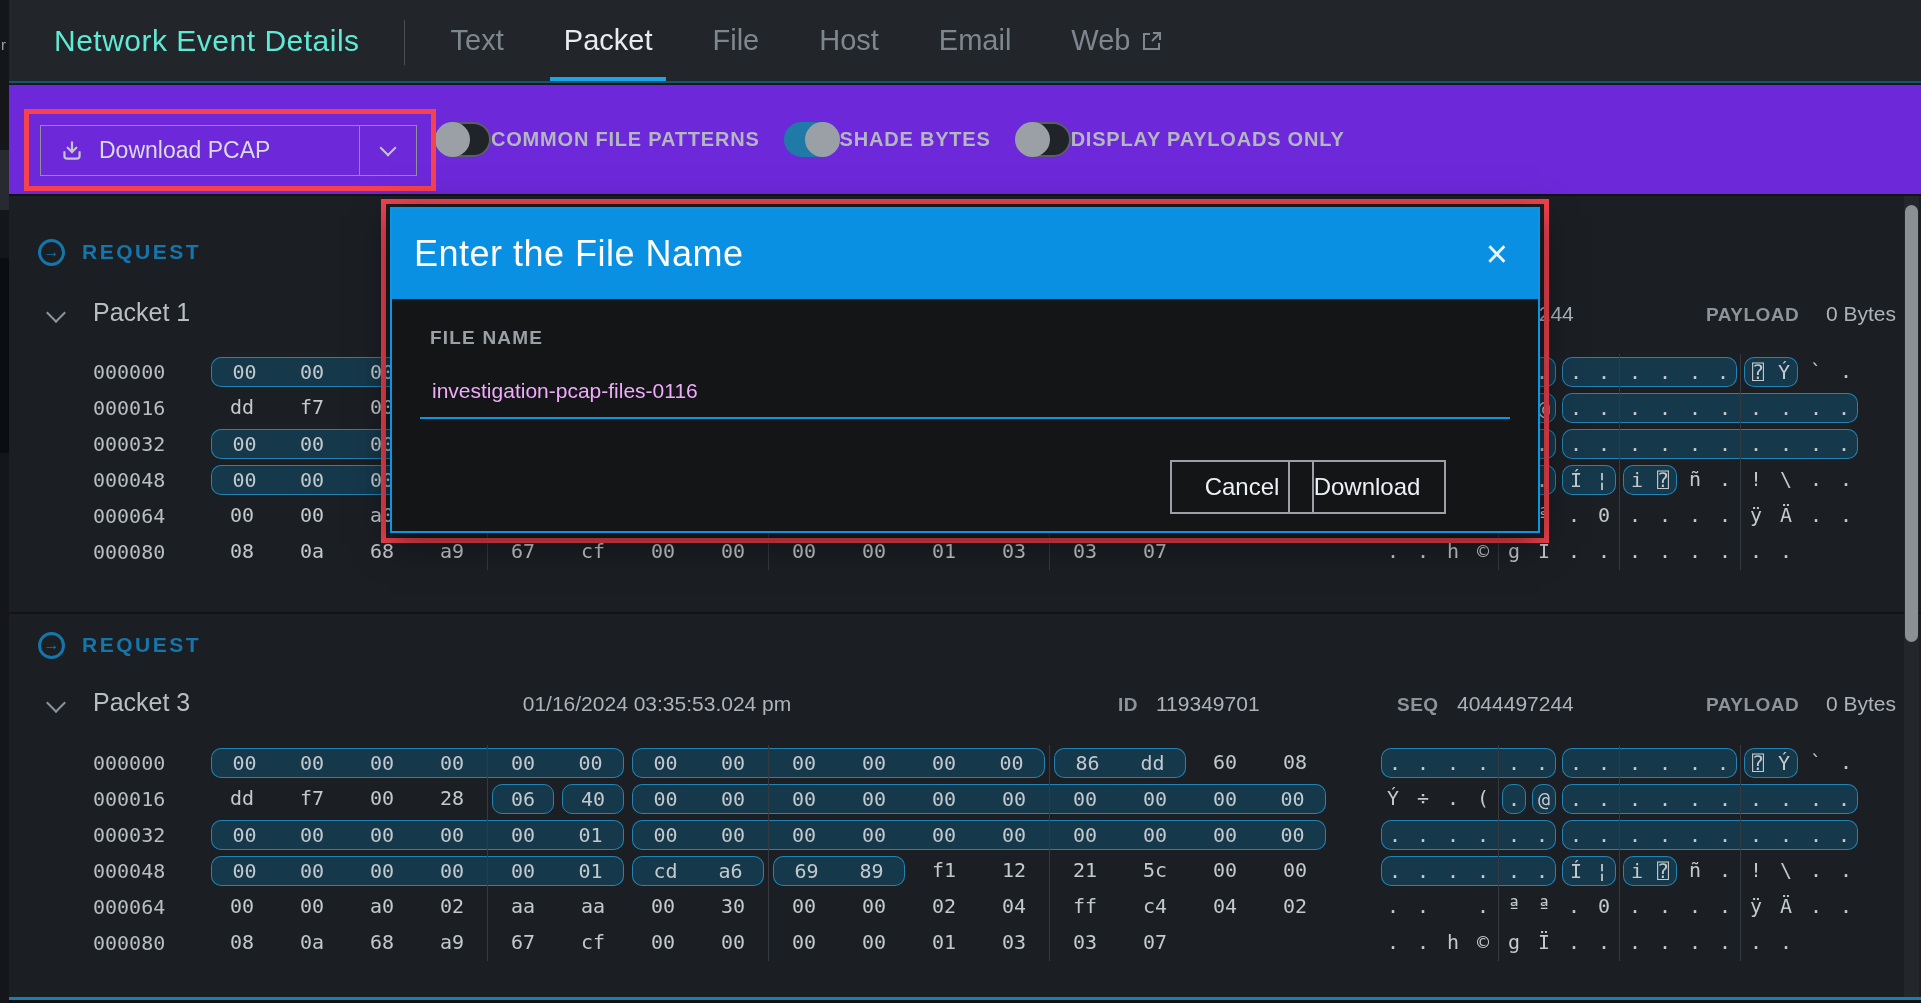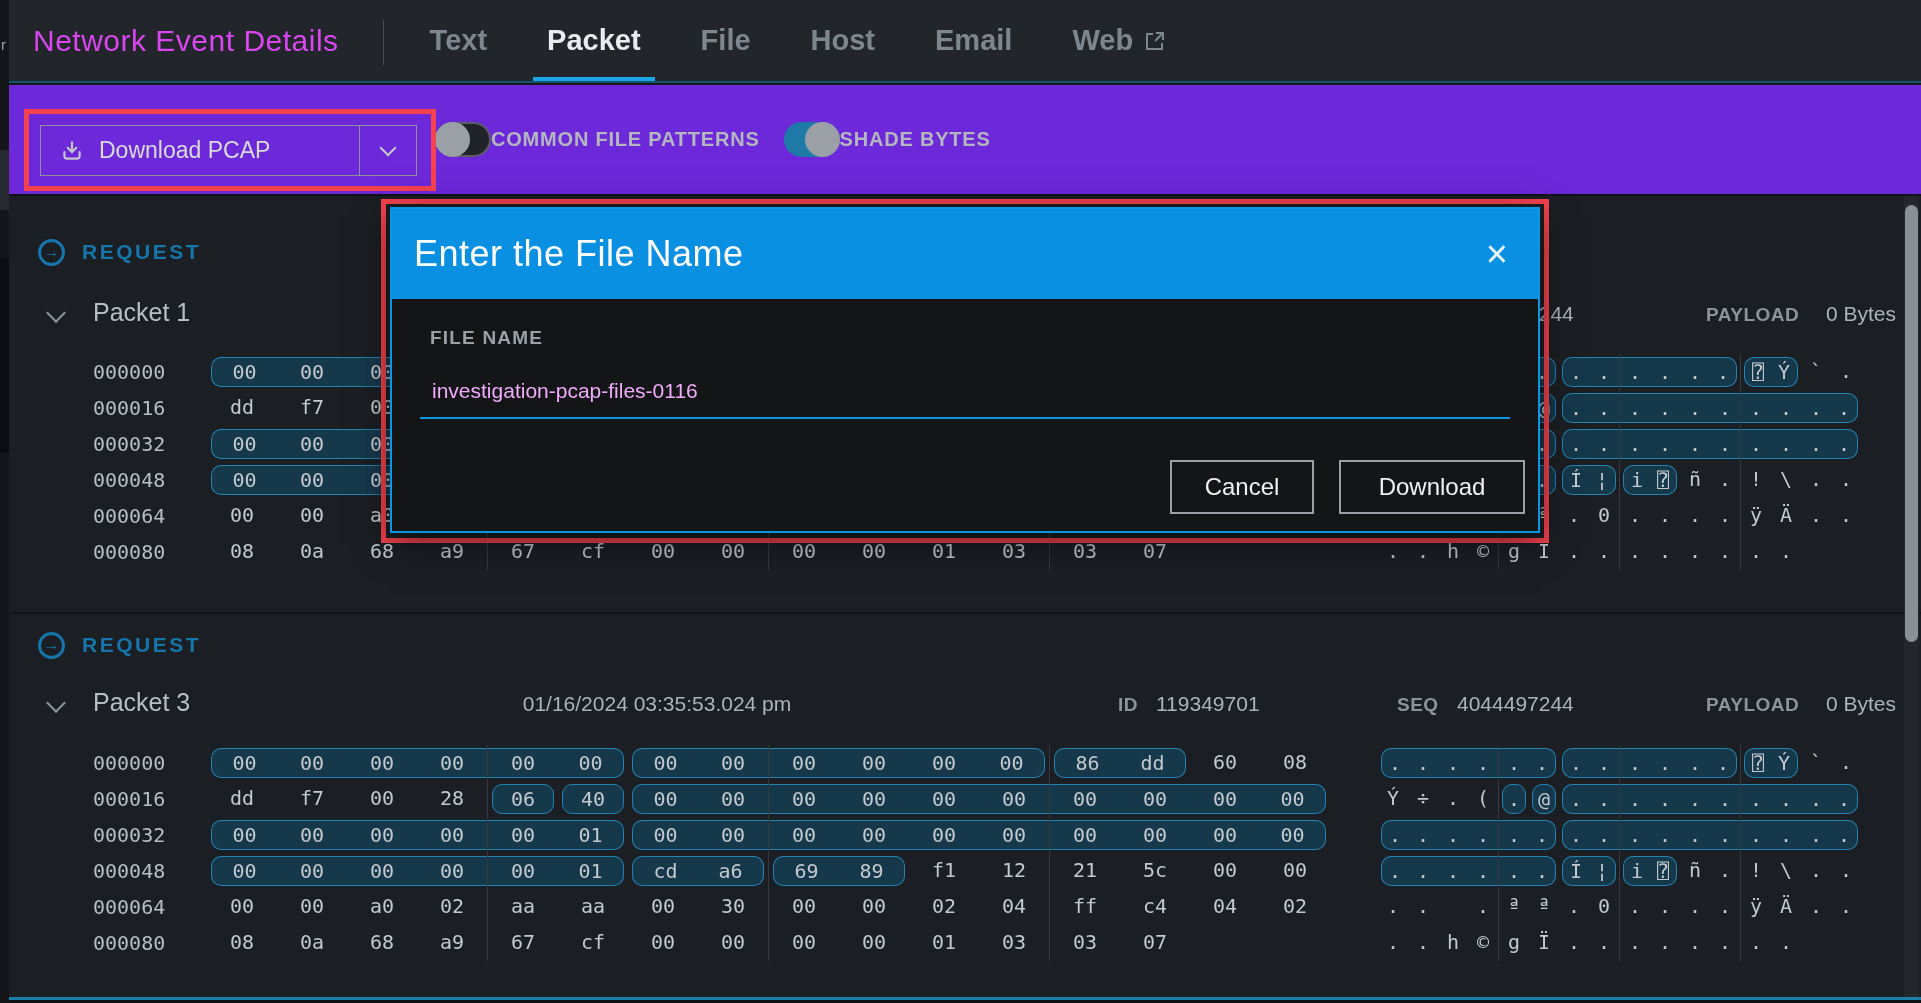--- a/index.html
+++ b/index.html
@@ -15,8 +15,8 @@
   
   .header{position:absolute;left:9px;right:0;top:0;height:83px;background:#22262b;
     border-bottom:2px solid #14566f;display:flex;align-items:stretch;z-index:4}
-  .page-title{display:flex;align-items:center;margin-left:24px;font-size:30px;font-weight:300;
-    color:#d946ef;letter-spacing:.5px;white-space:nowrap}
+  .page-title{display:flex;align-items:center;margin-left:45px;font-size:30px;font-weight:300;
+    color:#5eead4;letter-spacing:.5px;white-space:nowrap}
   .title-div{width:1px;background:#4a4f55;margin:20px 0 16px 44px}
   .tab{display:flex;align-items:center;gap:11px;padding:0 14px;margin-left:32px;font-size:29px;
     font-weight:700;color:#7e868e;cursor:pointer;white-space:nowrap}

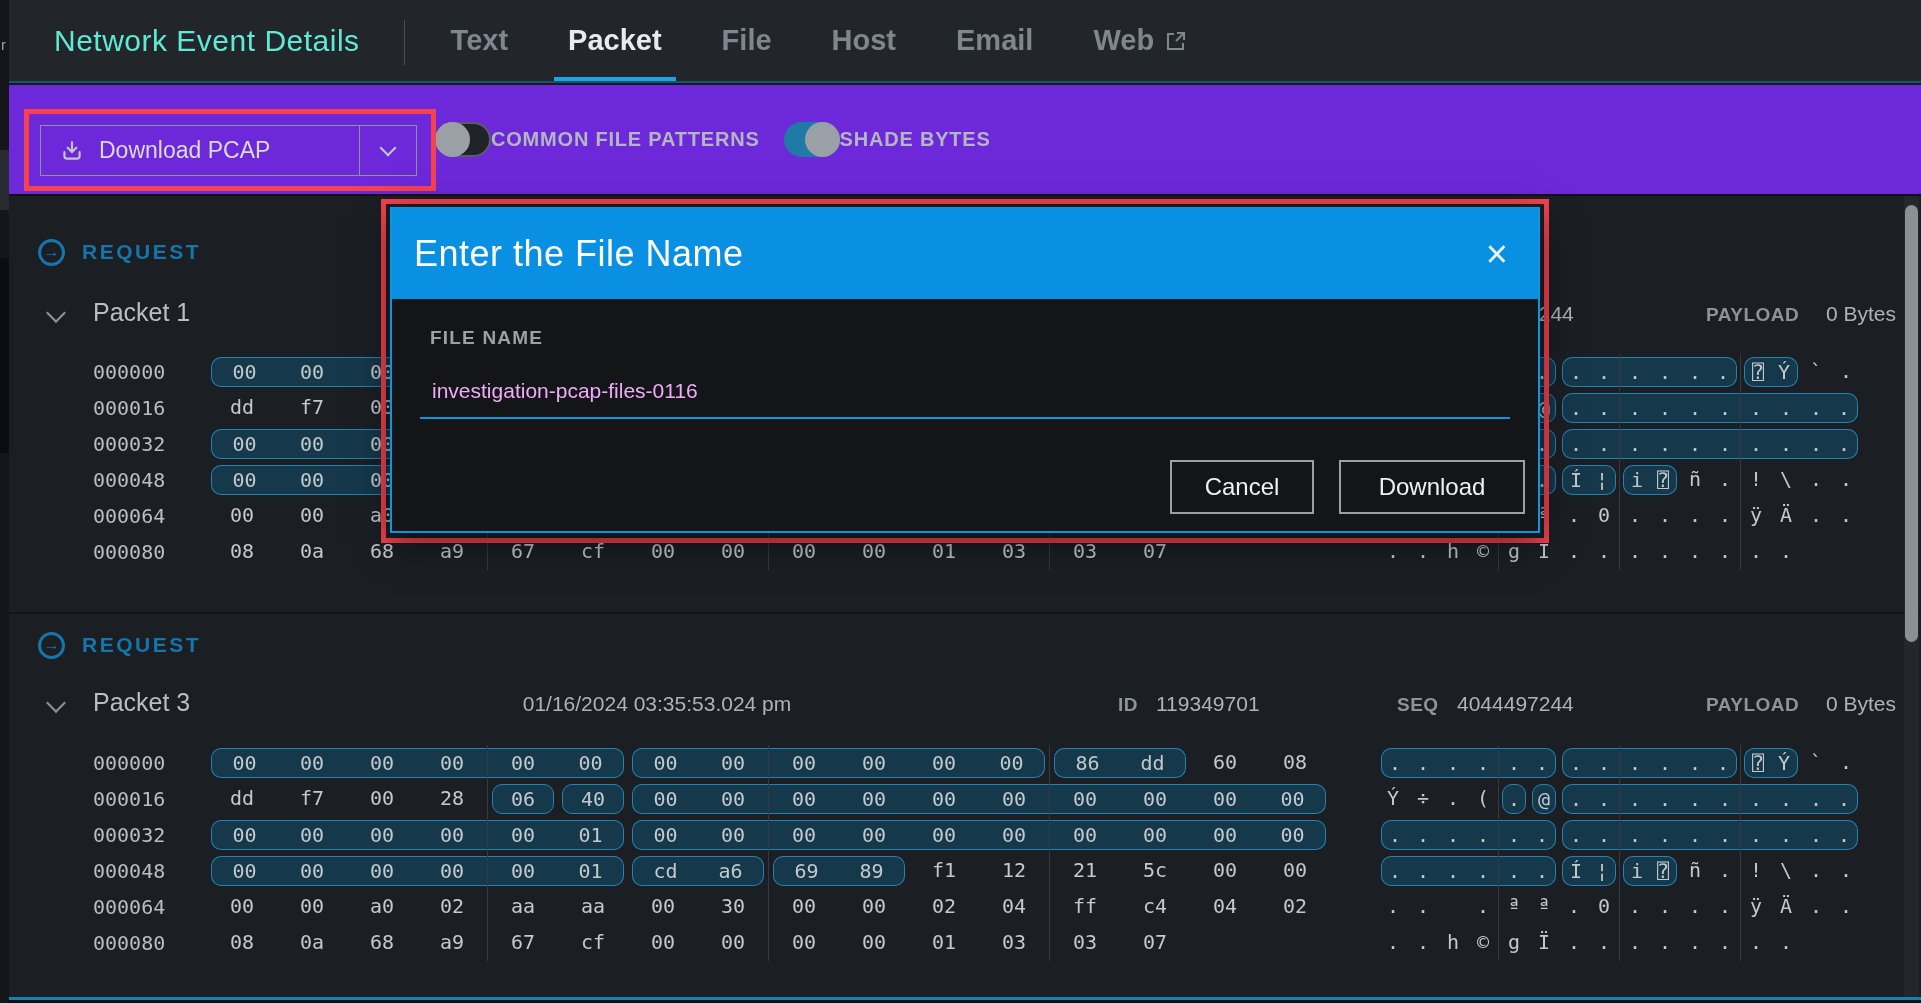--- a/index.html
+++ b/index.html
@@ -19,7 +19,7 @@
     color:#5eead4;letter-spacing:.5px;white-space:nowrap}
   .title-div{width:1px;background:#4a4f55;margin:20px 0 16px 44px}
   .tab{display:flex;align-items:center;gap:11px;padding:0 14px;margin-left:32px;font-size:29px;
-    font-weight:700;color:#7e868e;cursor:pointer;white-space:nowrap}
+    font-weight:400;color:#7e868e;cursor:pointer;white-space:nowrap}
   .tab.active{color:#e9ebee;border-bottom:4px solid #1ca4e8;padding-top:4px}
   .ext-icon{display:flex;align-items:center}
 

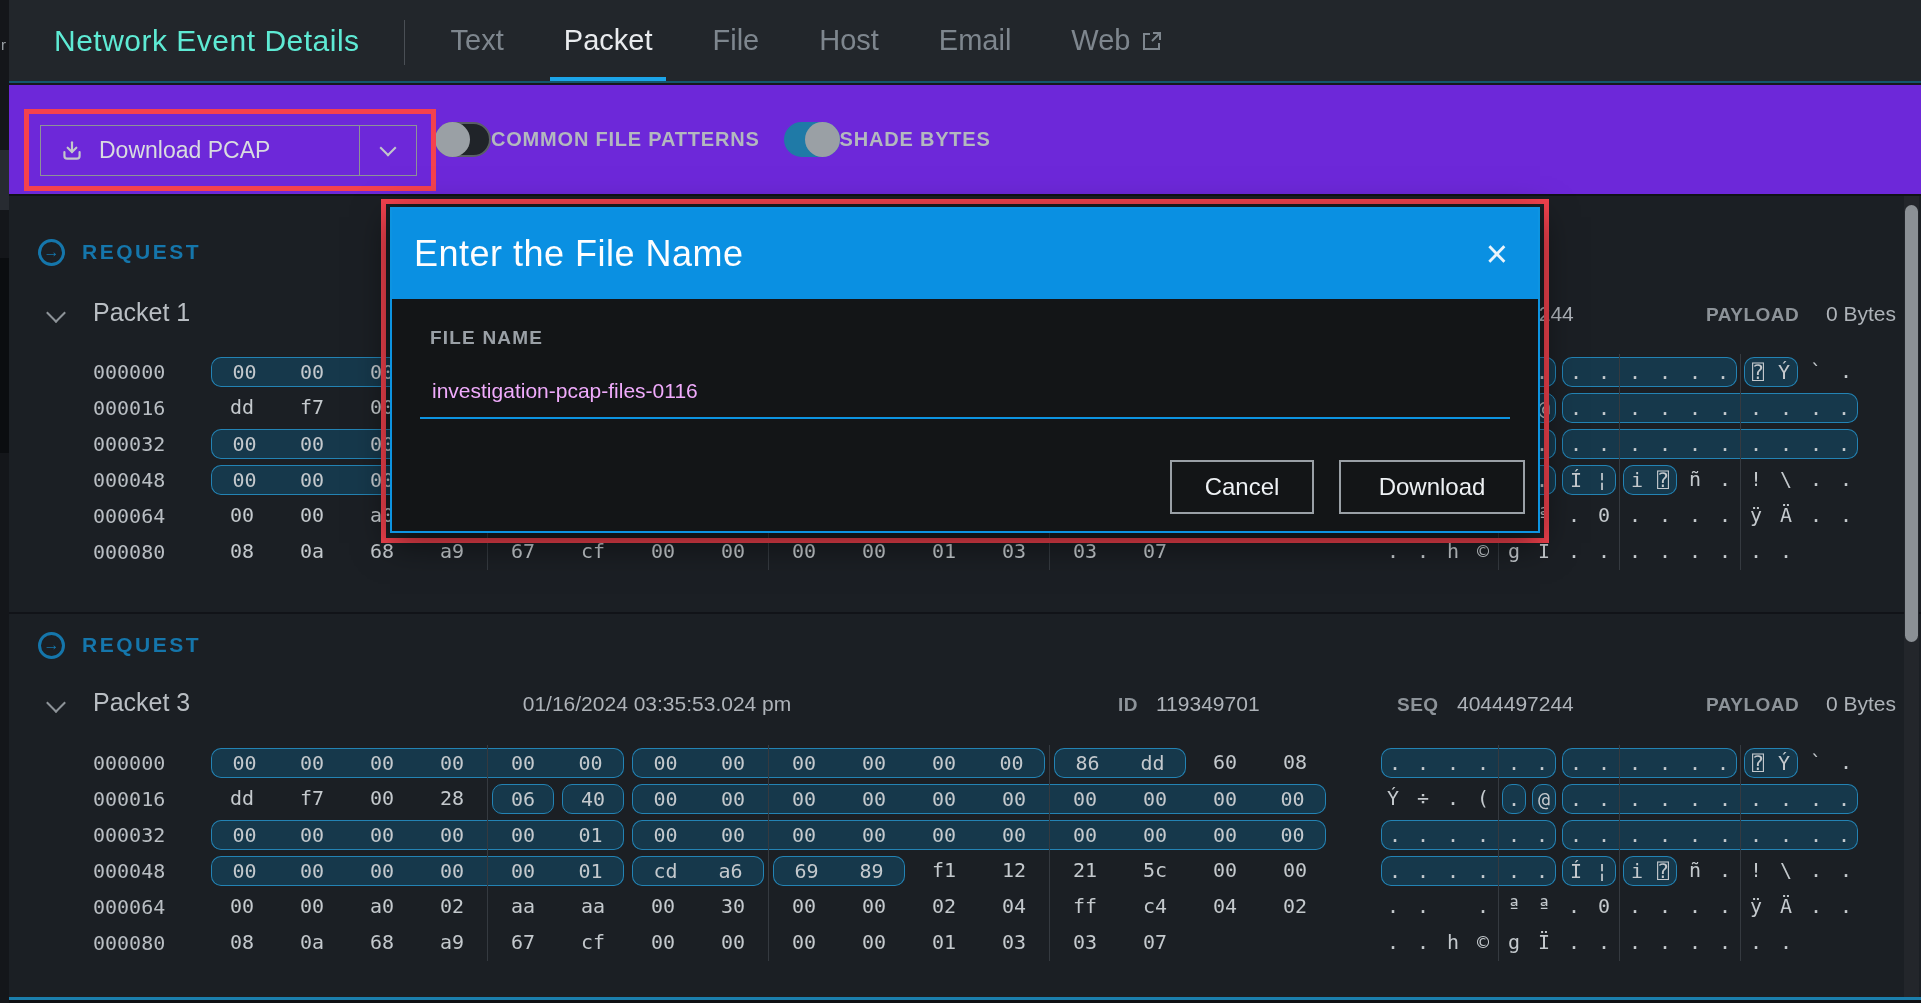--- a/index.html
+++ b/index.html
@@ -167,6 +167,12 @@
         </div>
       <span class="tg-label">SHADE BYTES</span>
     </div>
+    <div class="tg-group">
+      <div class="toggle">
+          <div class="knob"></div>
+        </div>
+      <span class="tg-label">DISPLAY PAYLOADS ONLY</span>
+    </div>
   </div>
 </div>
 

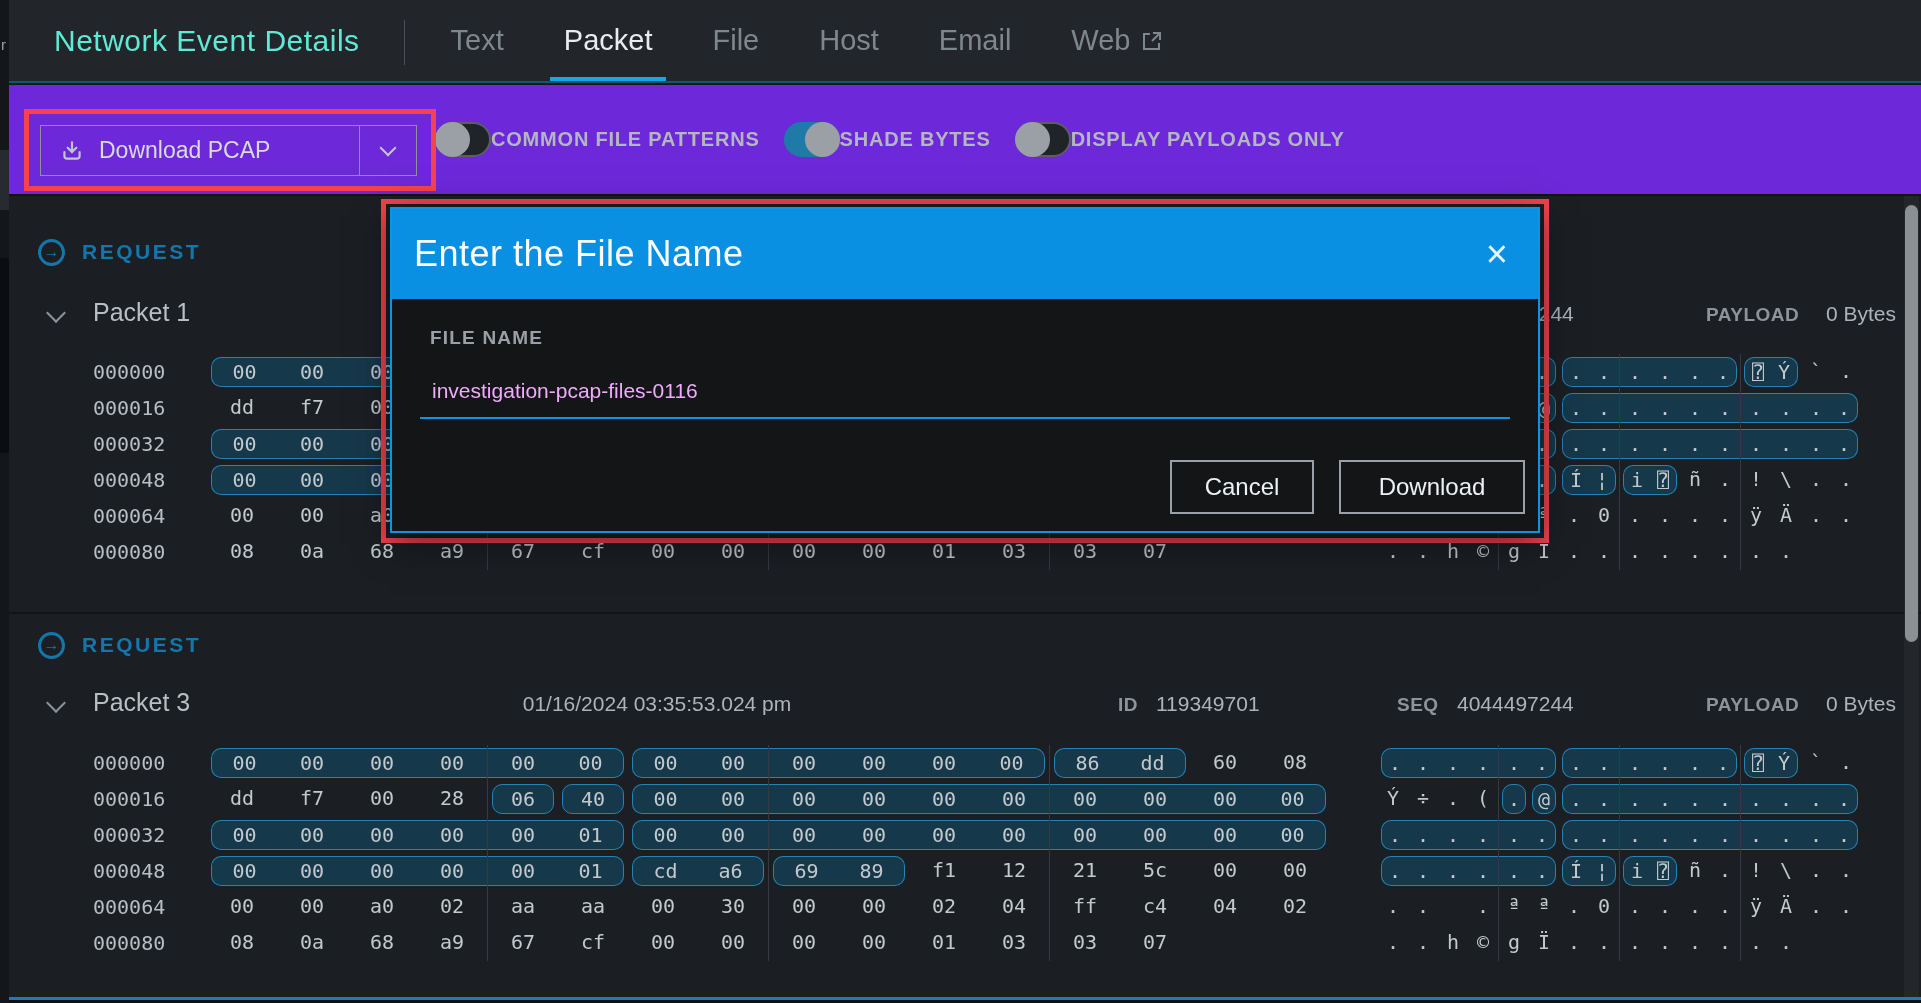--- a/index.html
+++ b/index.html
@@ -107,7 +107,7 @@
   .modal-btn{position:absolute;top:251px;height:54px;border:2px solid #9aa0a6;background:transparent;
     color:#eef1f4;font-size:24px;font-family:inherit;cursor:pointer}
   .btn-cancel{left:778px;width:144px}
-  .btn-download{left:947px;width:186px}
+  .btn-download{left:896px;width:158px}
 </style>
 </head>
 <body>

